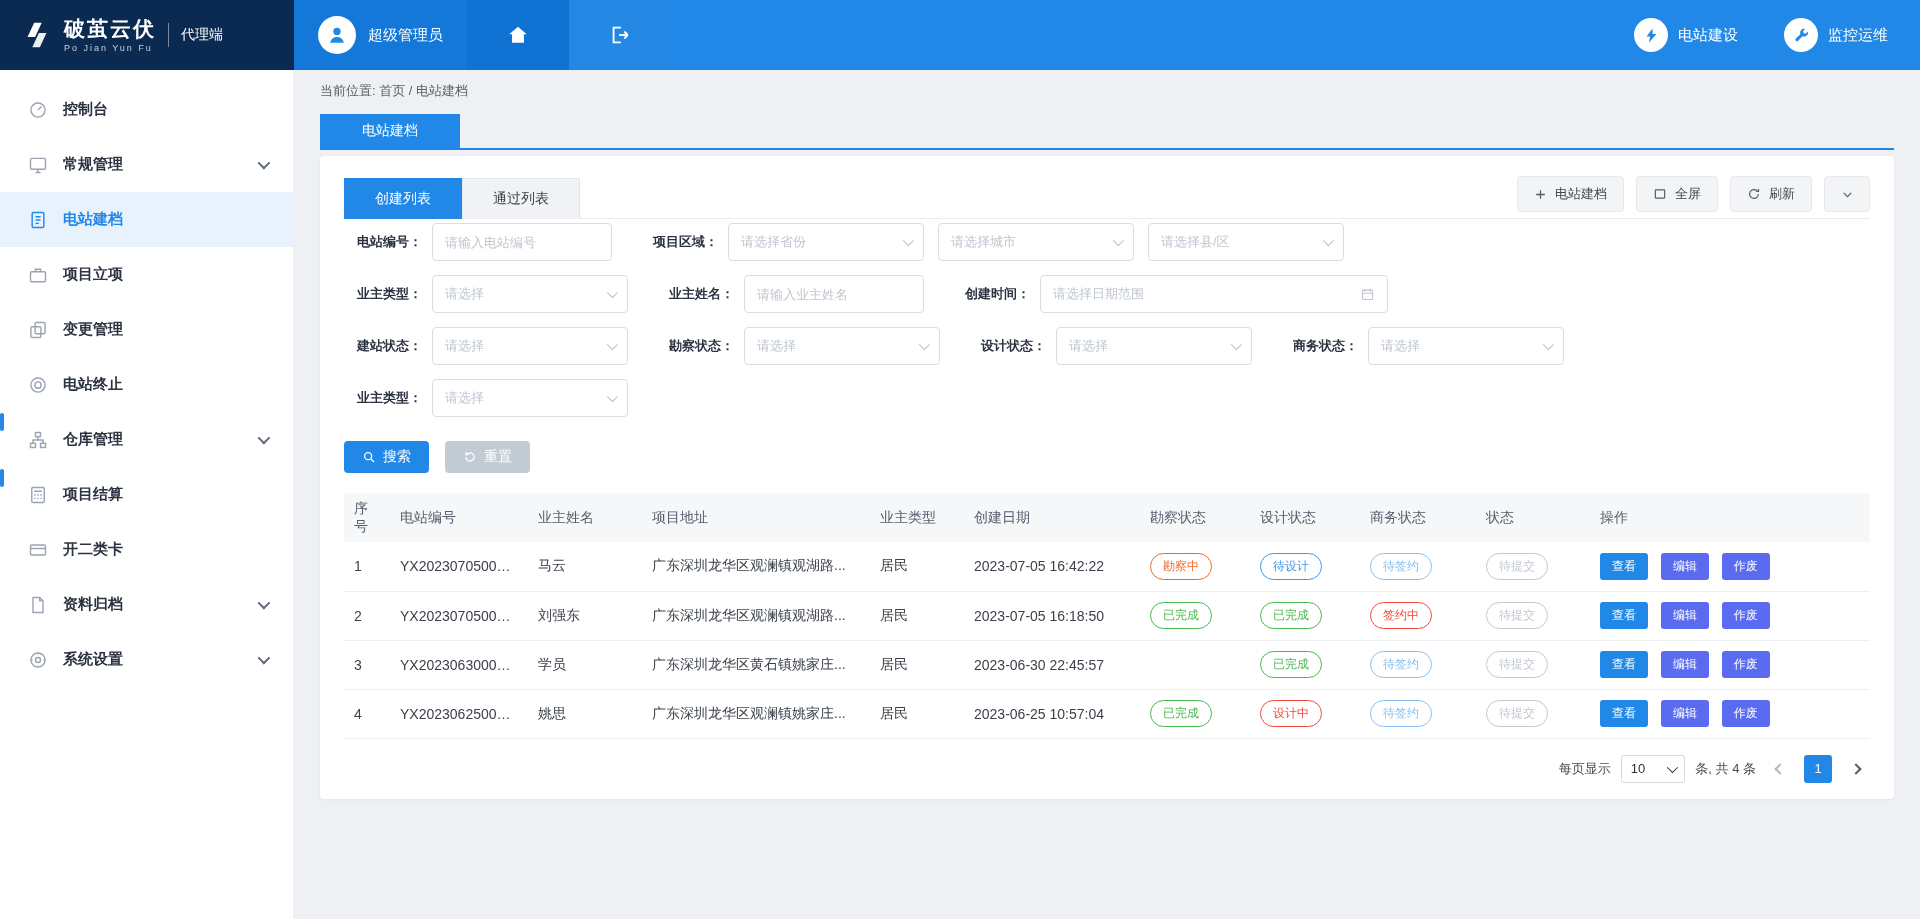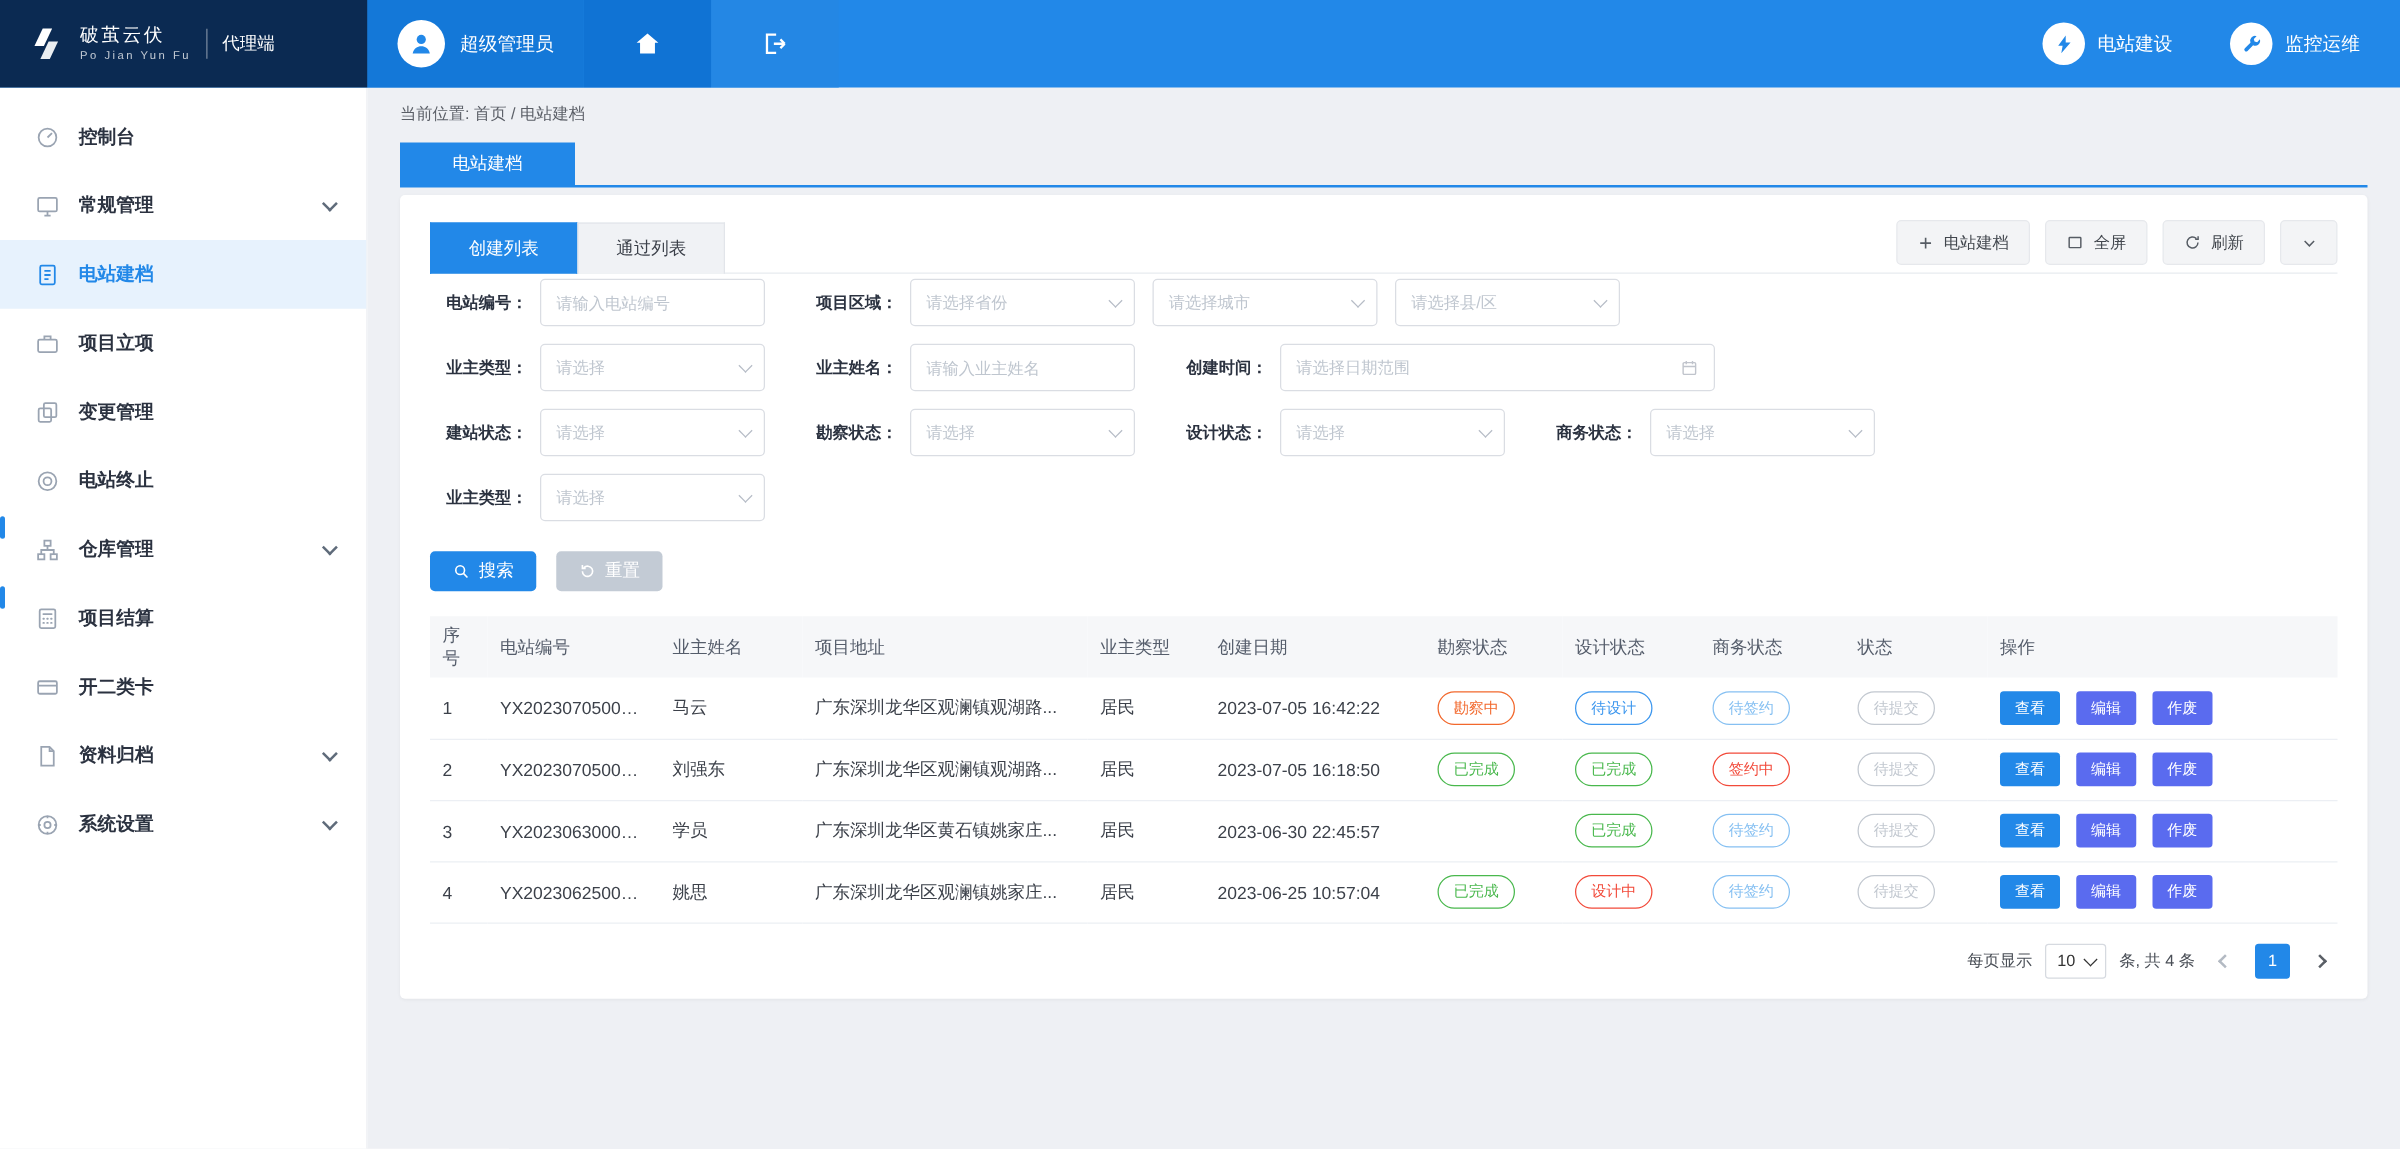--- a/index.html
+++ b/index.html
@@ -14,7 +14,7 @@
   .topbar { position:absolute; top:0; left:0; right:0; height:70px; background:#2288e8; display:flex; color:#fff; z-index:5; }
   .logo { width:294px; height:100%; background:#0b2a52; display:flex; align-items:center; padding-left:20px; flex-shrink:0; }
   .logo-text { margin-left:10px; }
-  .logo-title { font-size:15px; font-weight:normal; letter-spacing:2px; line-height:1.1; }
+  .logo-title { font-size:21px; font-weight:bold; letter-spacing:2px; line-height:1.1; }
   .logo-sub { font-size:9px; letter-spacing:2px; color:rgba(255,255,255,.75); margin-top:2px; }
   .logo-divider { width:1px; height:24px; background:rgba(255,255,255,.45); margin:0 12px; }
   .logo-edition { font-size:14px; }

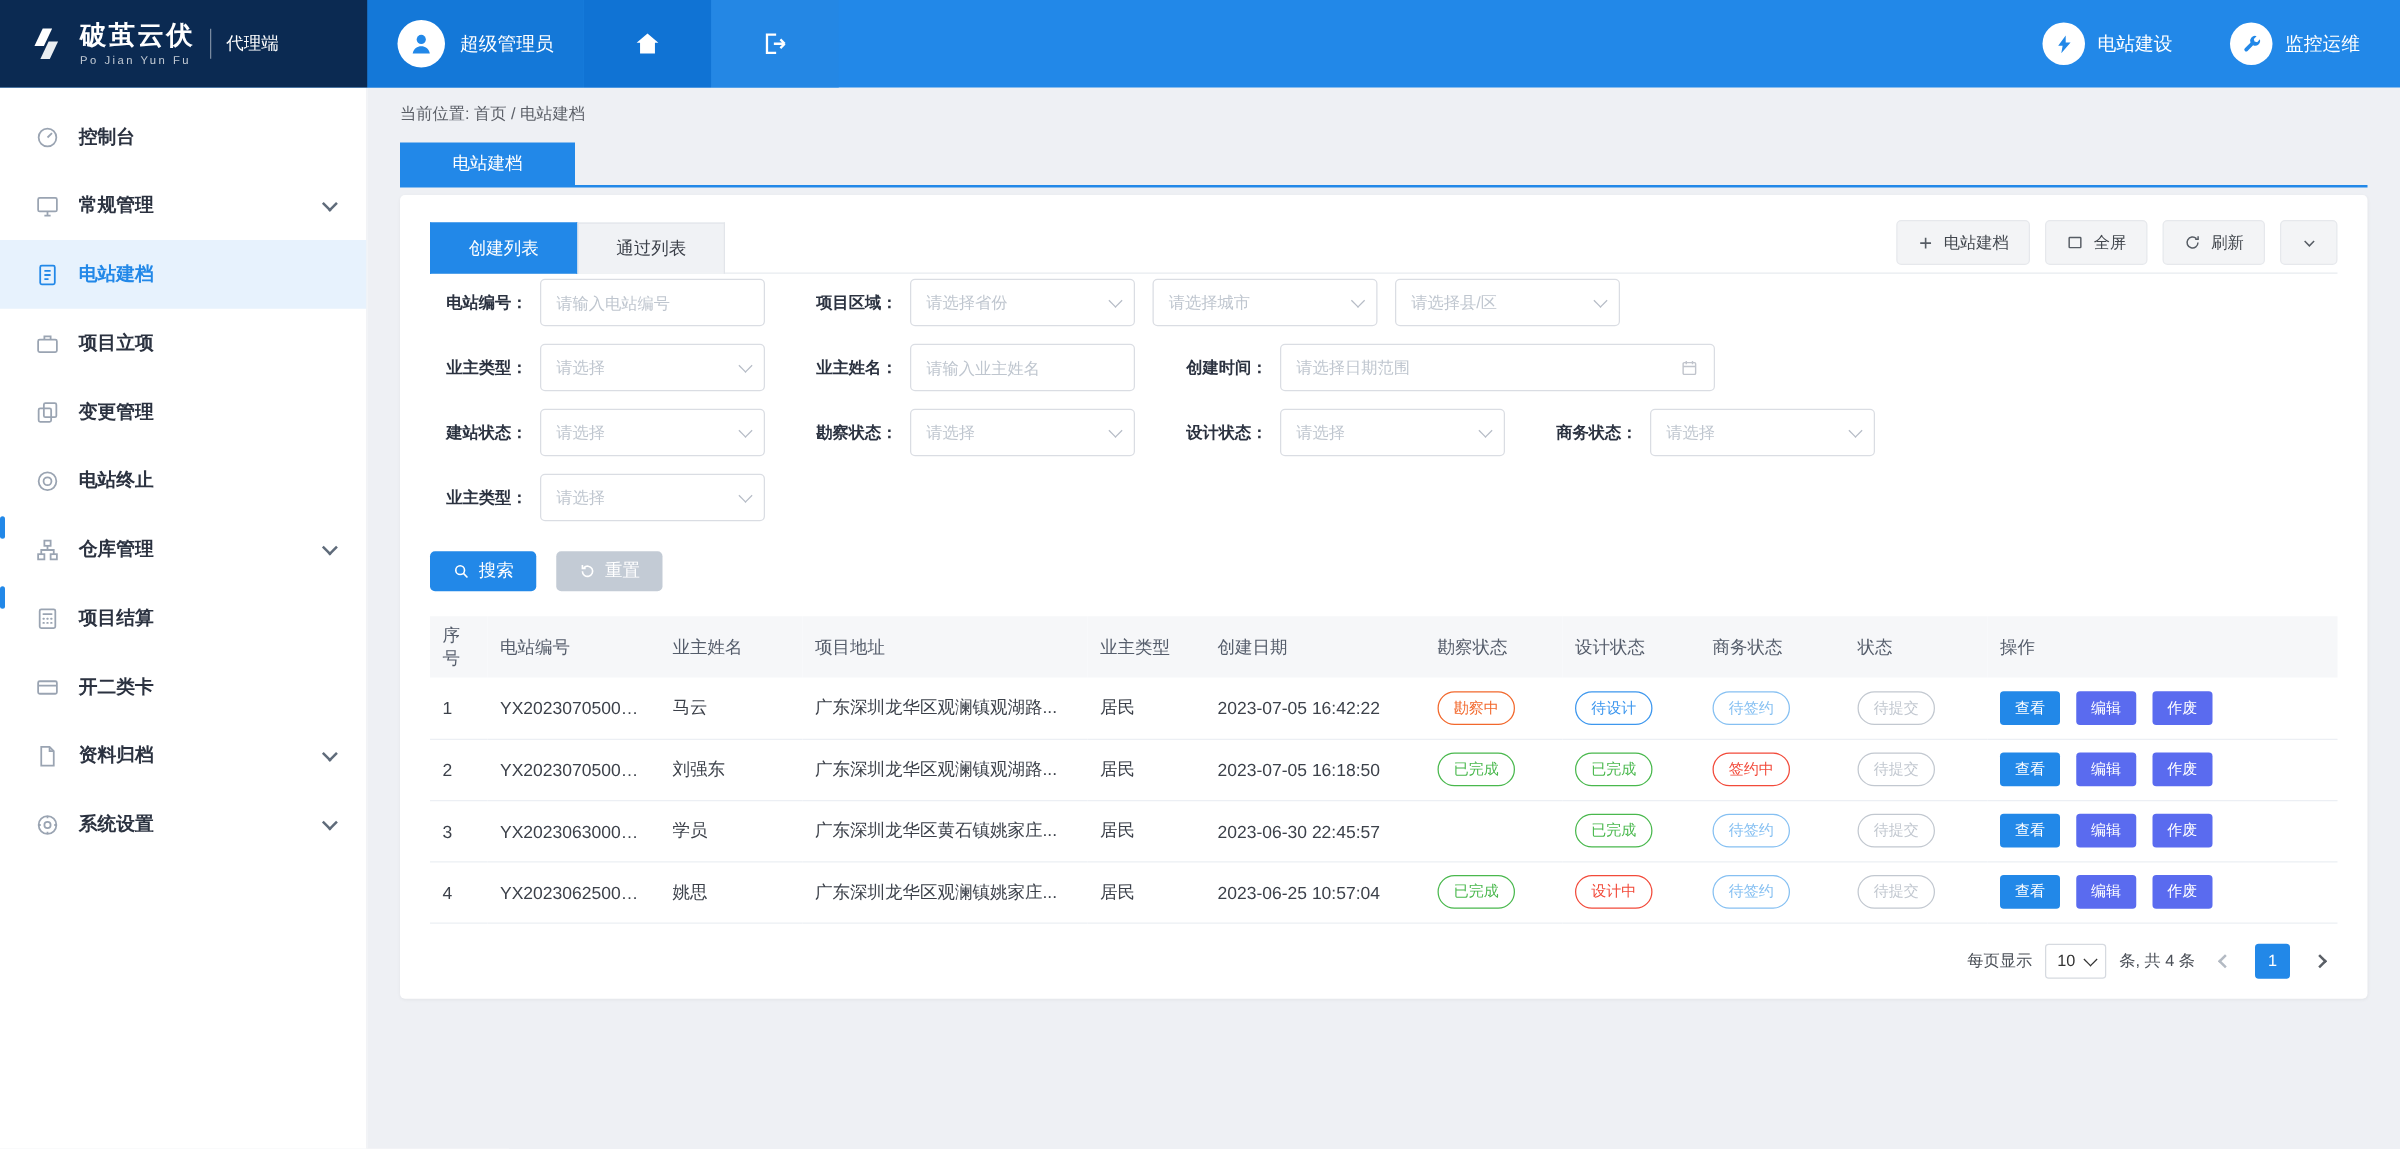--- a/index.html
+++ b/index.html
@@ -61,7 +61,7 @@
   .ctl { height:38px; border:1px solid #dadde3; border-radius:4px; background:#fff; font-size:13px; display:flex; align-items:center; padding:0 12px; }
   input.ctl { width:180px; color:#606266; font-family:inherit; outline:none; }
   input.ctl::placeholder { color:#bfc6cf; }
-  .sel { width:180px; justify-content:space-between; color:#bfc6cf; cursor:pointer; }
+  .sel { width:196px; justify-content:space-between; color:#bfc6cf; cursor:pointer; }
   .sel.wide { width:196px; }
   .chev { width:8px; height:8px; border-right:1.6px solid #b6bcc6; border-bottom:1.6px solid #b6bcc6; transform:rotate(45deg) translateY(-2px); flex-shrink:0; }
   .sel-row { display:flex; gap:14px; }

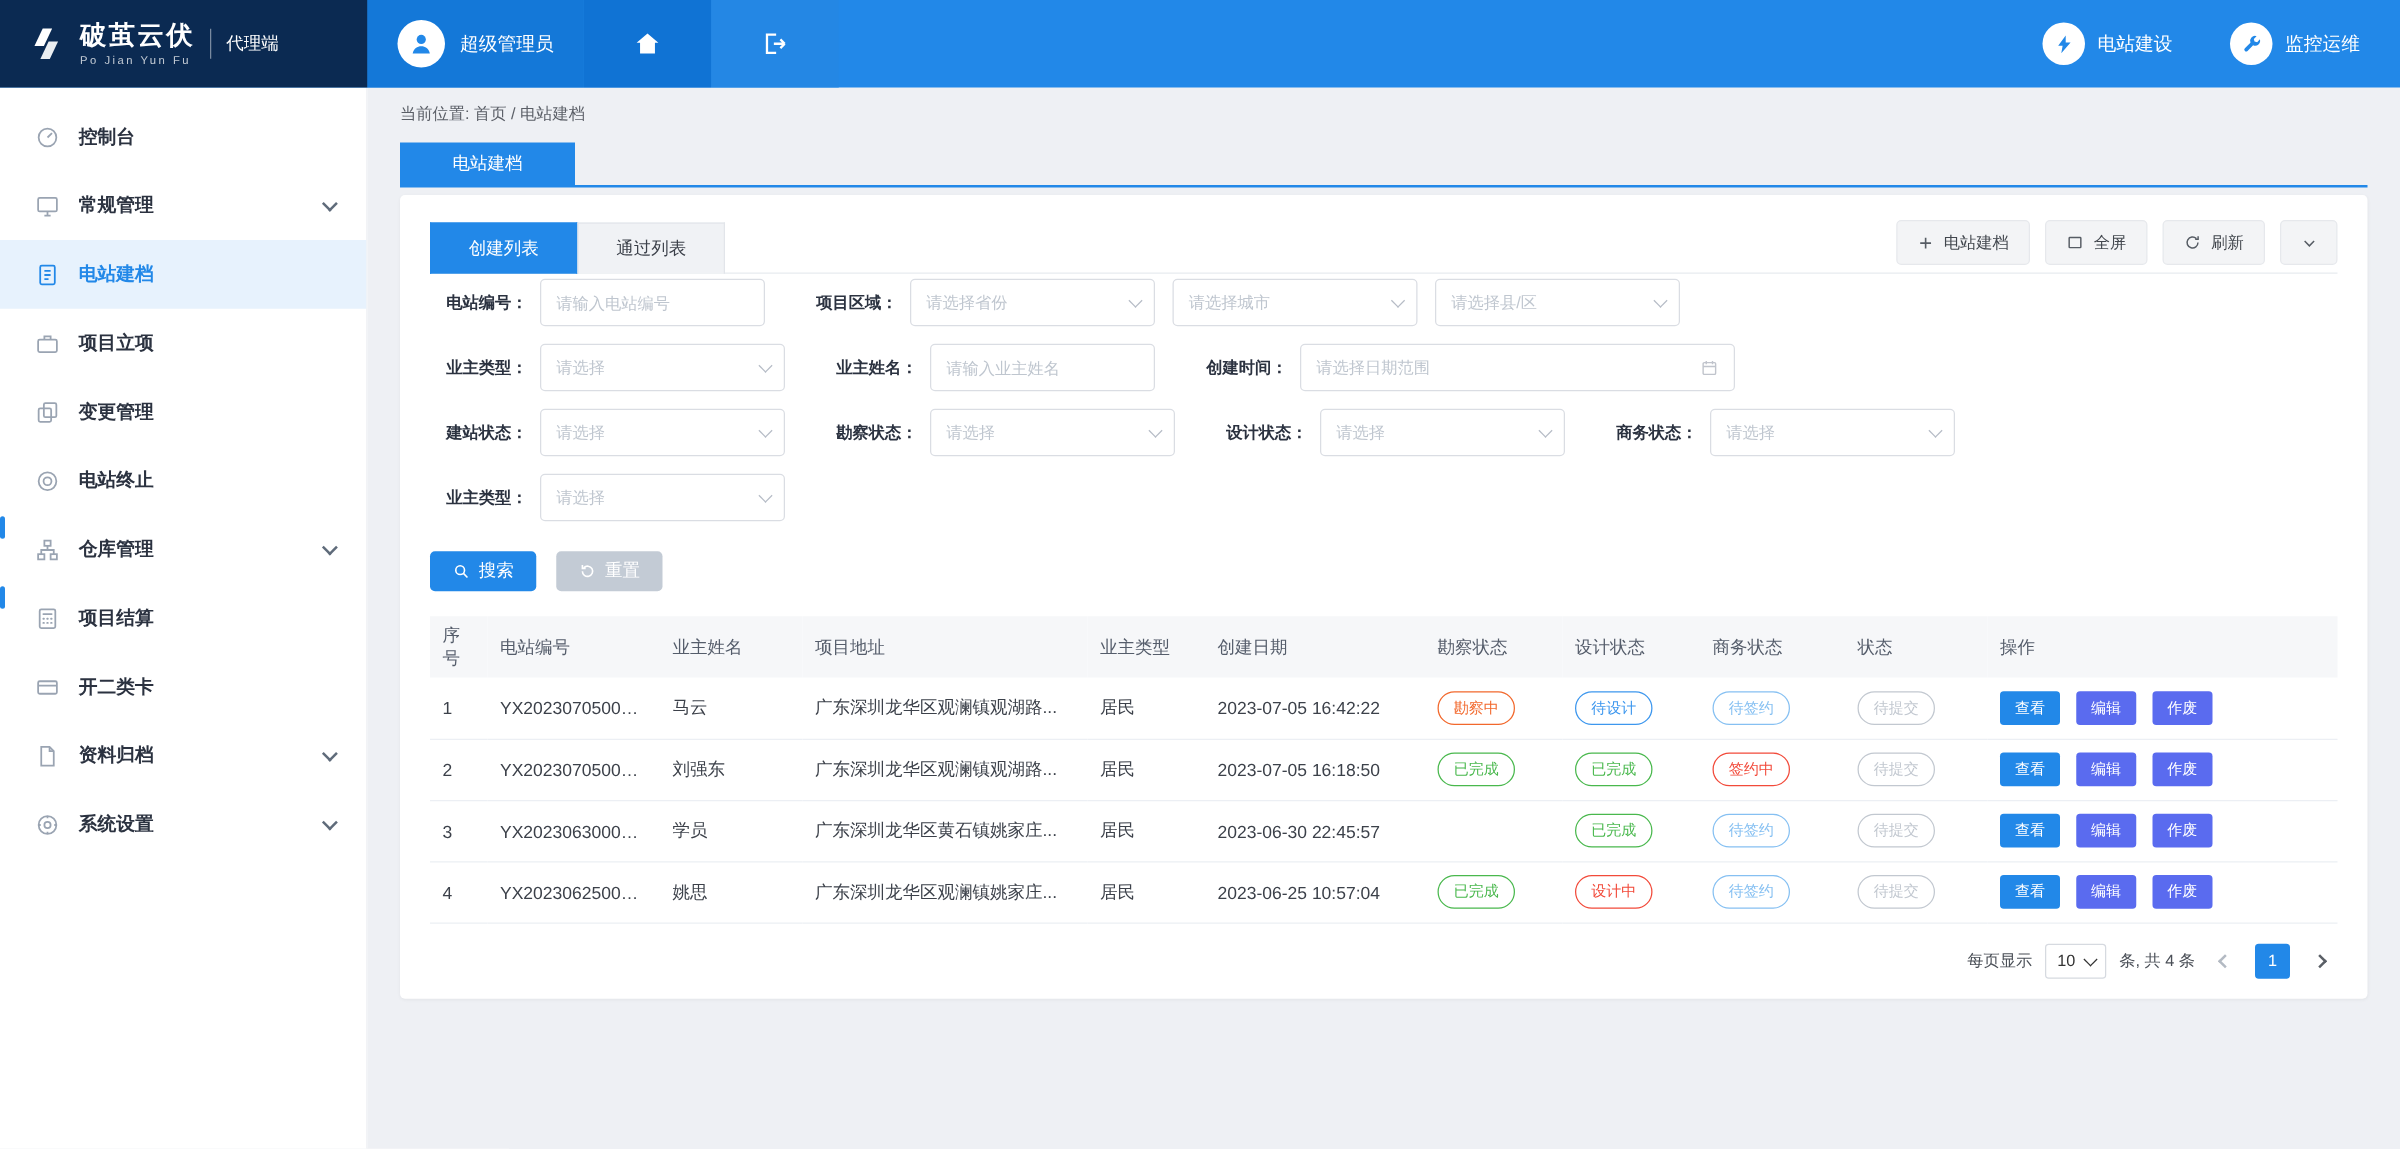--- a/index.html
+++ b/index.html
@@ -89,7 +89,7 @@
 
   
   .pagination { display:flex; justify-content:flex-end; align-items:center; gap:10px; margin-top:16px; font-size:13px; color:#4a4f57; }
-  .pp-select { height:28px; border:1px solid #d6dae0; border-radius:3px; padding:0 9px; display:flex; align-items:center; gap:7px; cursor:pointer; color:#333; }
+  .pp-select { height:28px; border:1px solid #d6dae0; border-radius:3px; padding:0 9px; display:flex; align-items:center; gap:22px; cursor:pointer; color:#333; }
   .pg-arrow { width:28px; height:28px; display:flex; align-items:center; justify-content:center; cursor:pointer; }
   .arr { width:8px; height:8px; border-right:2px solid #5a5f66; border-bottom:2px solid #5a5f66; }
   .arr-left { transform:rotate(135deg); border-color:#b3bac3; }

